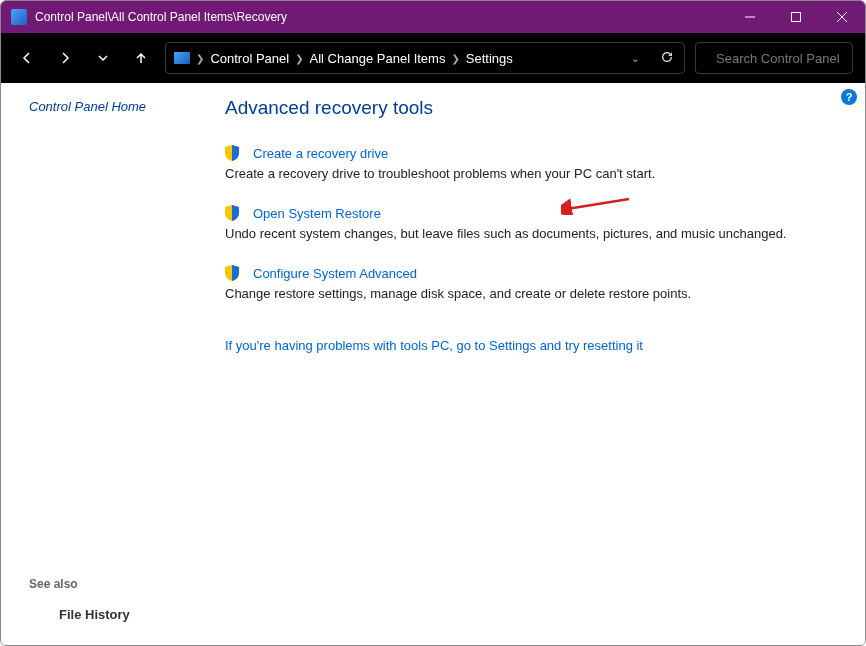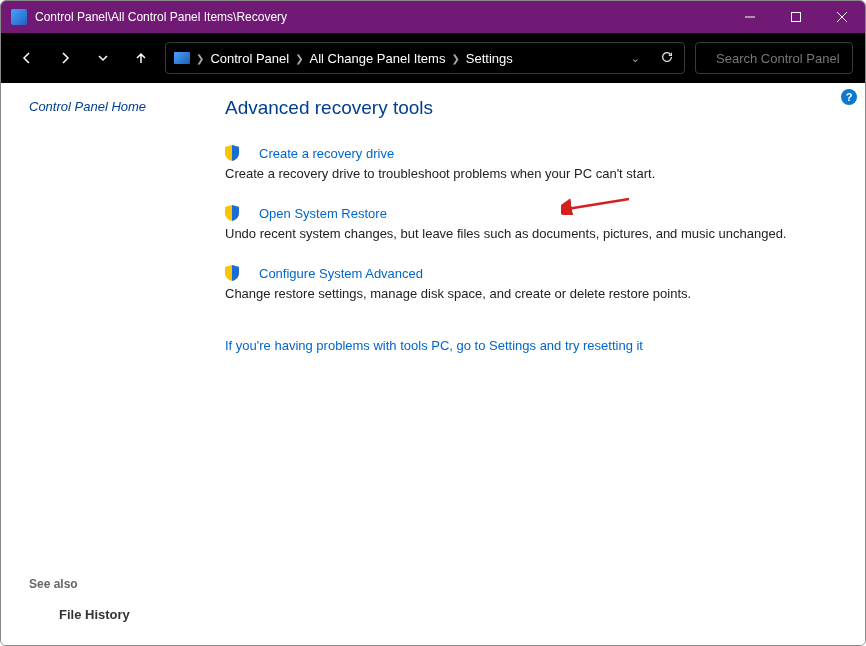--- a/index.html
+++ b/index.html
@@ -33,7 +33,7 @@
 .main { flex: 1; padding: 14px 28px 16px 24px; position: relative; }
 .main h1 { color: #003e92; font-size: 19px; font-weight: 400; margin-bottom: 26px; }
 .item { margin-bottom: 22px; }
-.item .link-row { display: flex; align-items: center; gap: 20px; margin-bottom: 4px; }
+.item .link-row { display: flex; align-items: center; gap: 14px; margin-bottom: 4px; }
 .shield-icon { width: 14px; height: 16px; }
 .item a { color: #0066cc; font-size: 13px; text-decoration: none; }
 .item .desc { color: #222; font-size: 13px; line-height: 1.4; }

